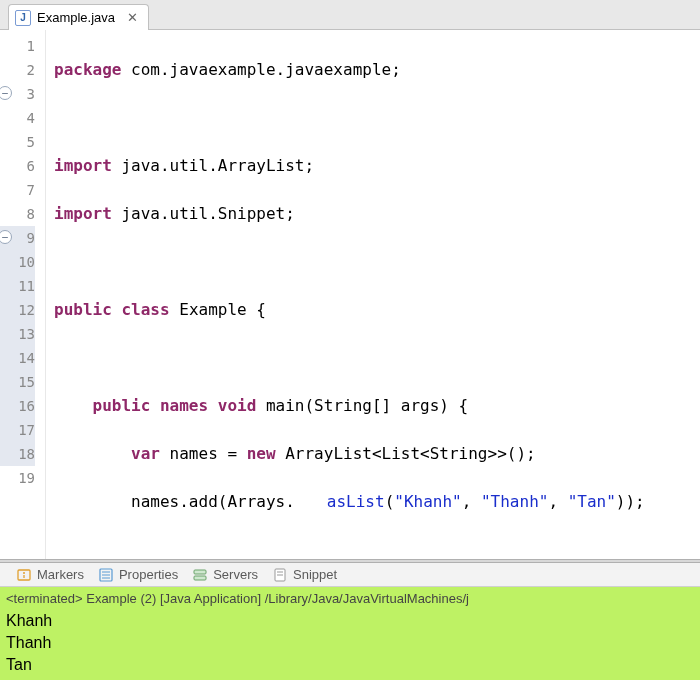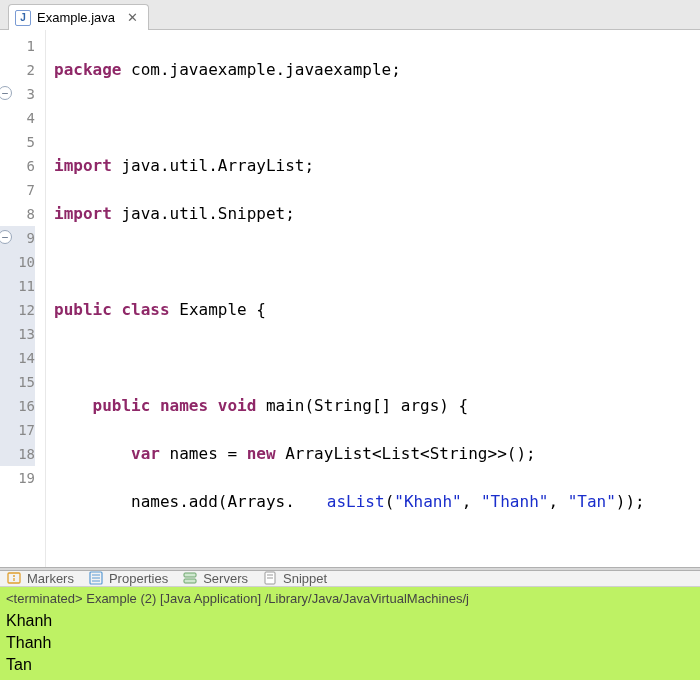--- a/index.html
+++ b/index.html
@@ -129,9 +129,9 @@
       background: #f3f3f3;
       border-bottom: 1px solid #d0d0d0;
       display: flex;
-      align-items: flex-end;
-      height: 16px;
-      padding-left: 6px;
+      align-items: center;
+      height: 24px;
+      padding-left: 16px;
       gap: 14px;
       font-size: 13px;
       color: #5a5a5a;

